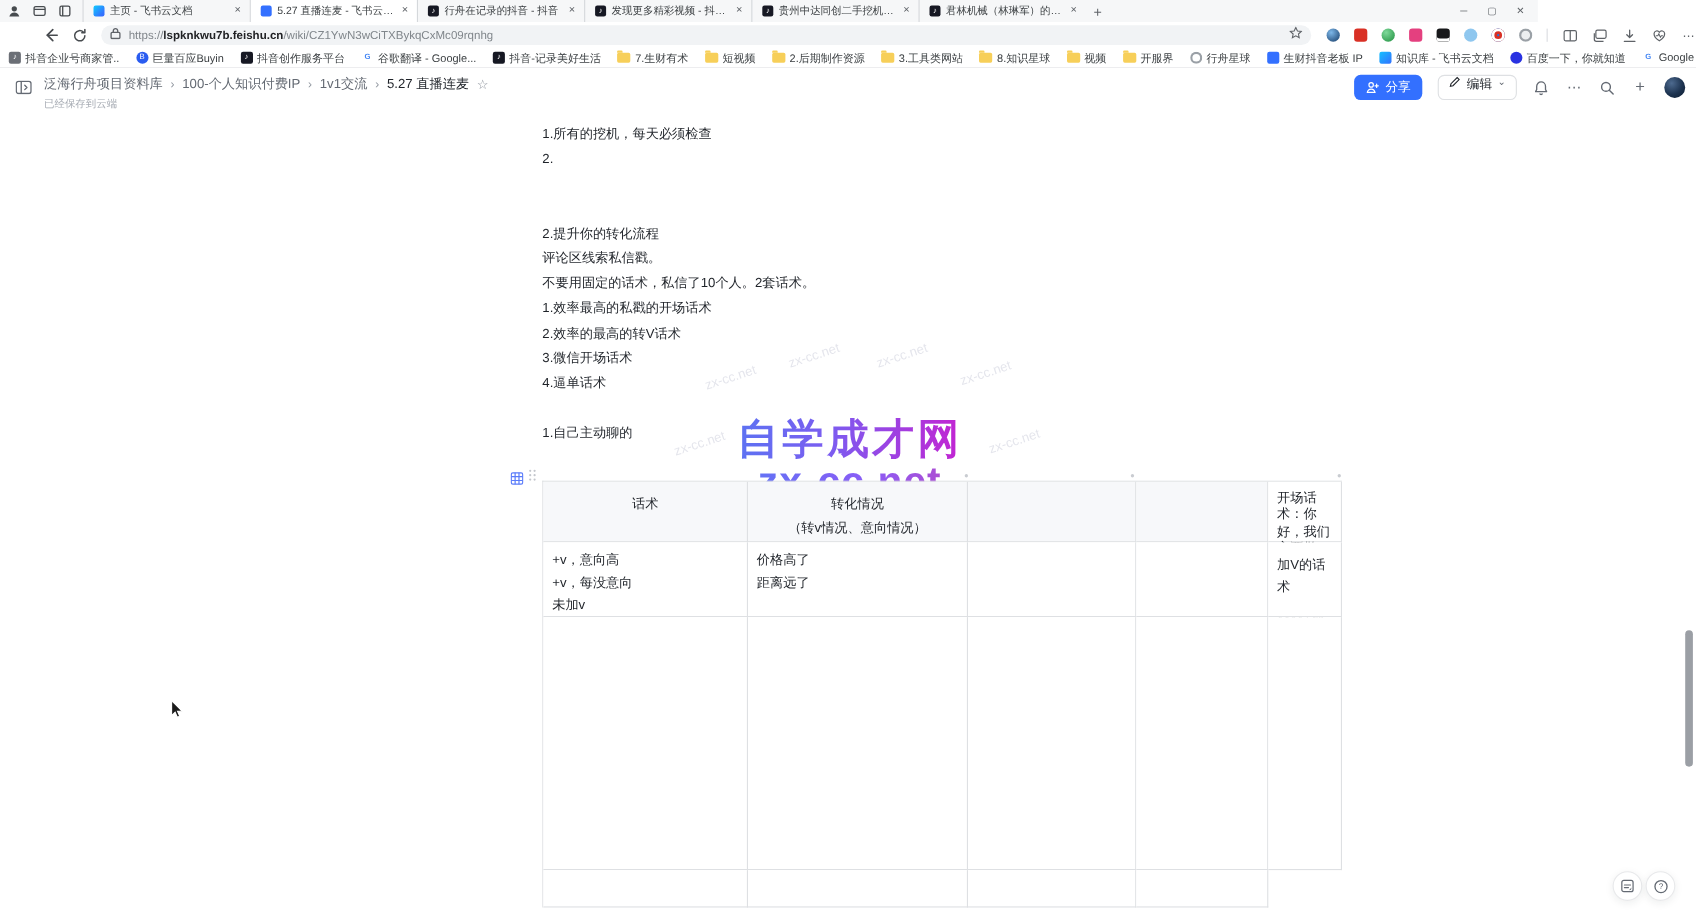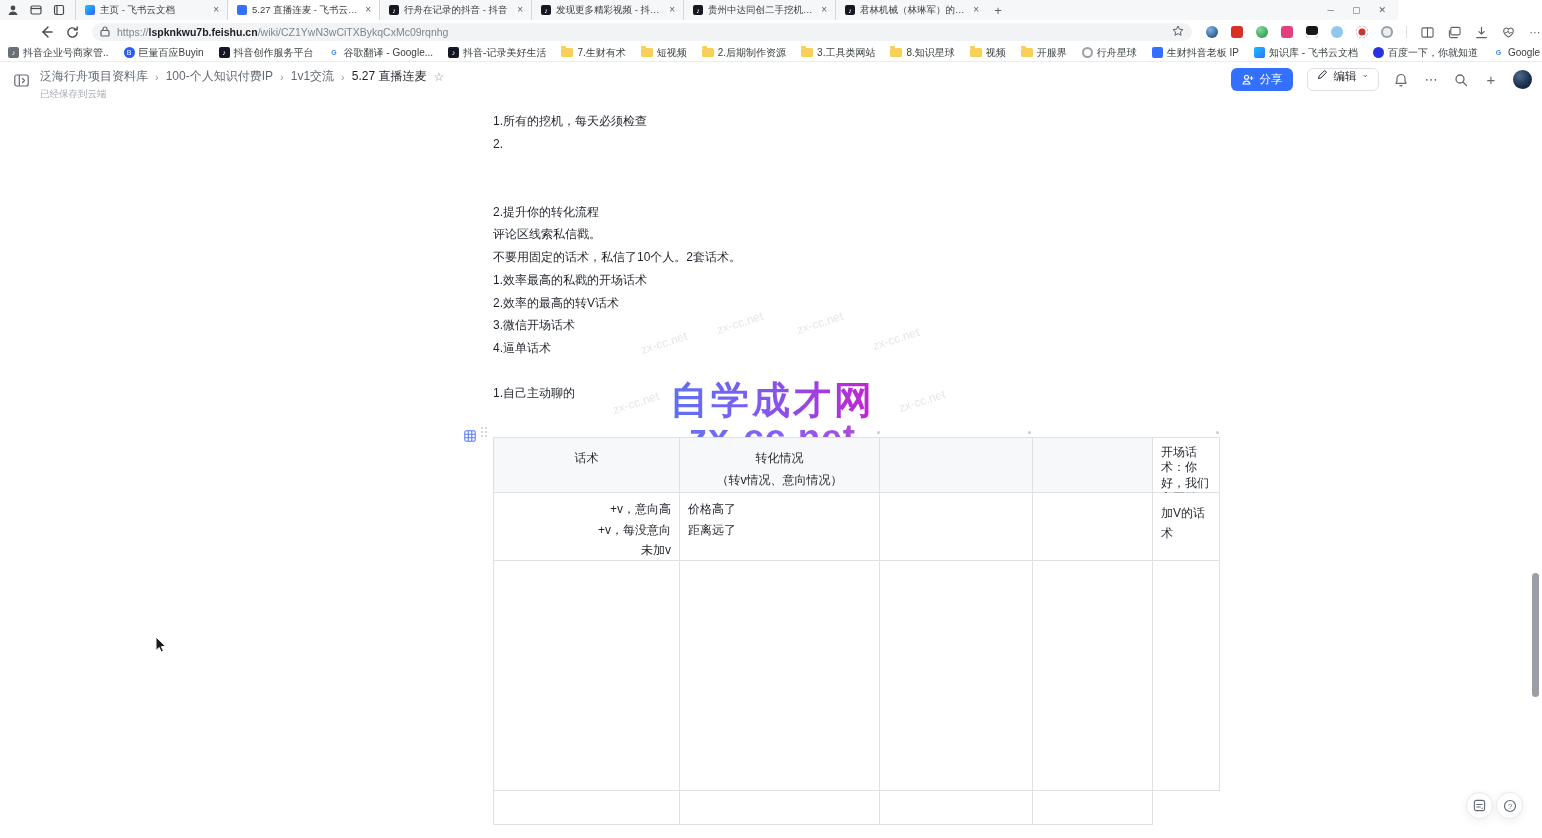--- a/index.html
+++ b/index.html
@@ -70,7 +70,7 @@
   .th { background:#f7f8fa; text-align:center; padding-top:12px; }
   .th .sub { margin-top:5px; }
   .c-r1c1 { line-height:15.4px; padding-top:7px; }
-  .c-r1c2 { text-align:right; padding-top:6px; }
+  .c-r1c2 { text-align:left; padding-top:6px; }
   .c-r1c2 div, .c-r1c3 div { line-height:20.5px; }
   .c-r1c3 { padding-top:6px; }
   .c-r2c1 { padding-top:10px; }

